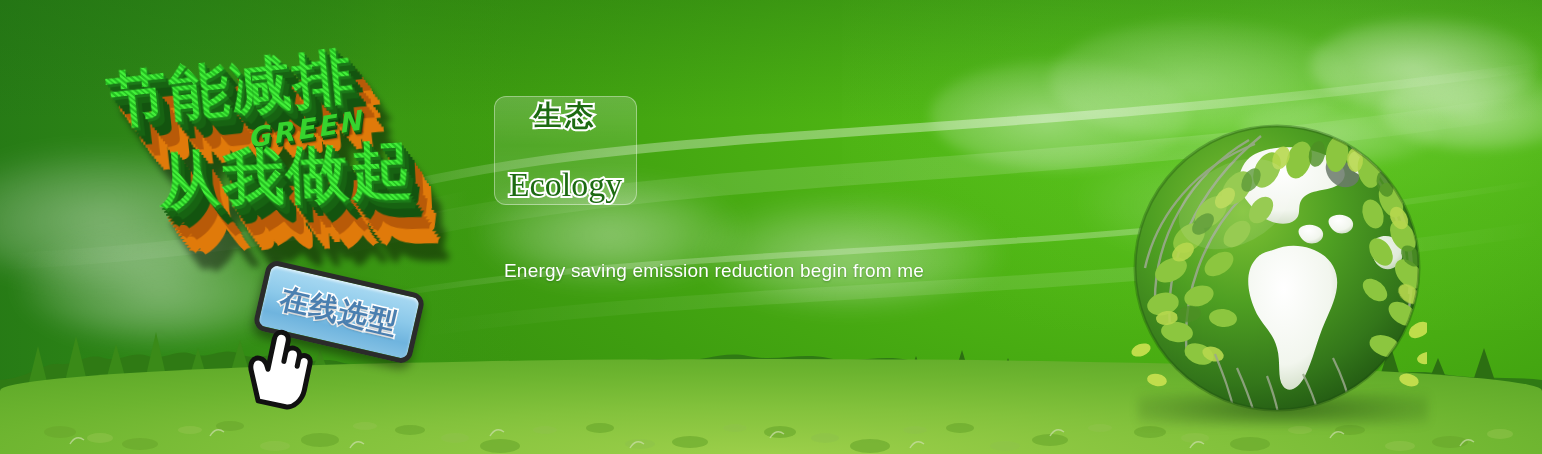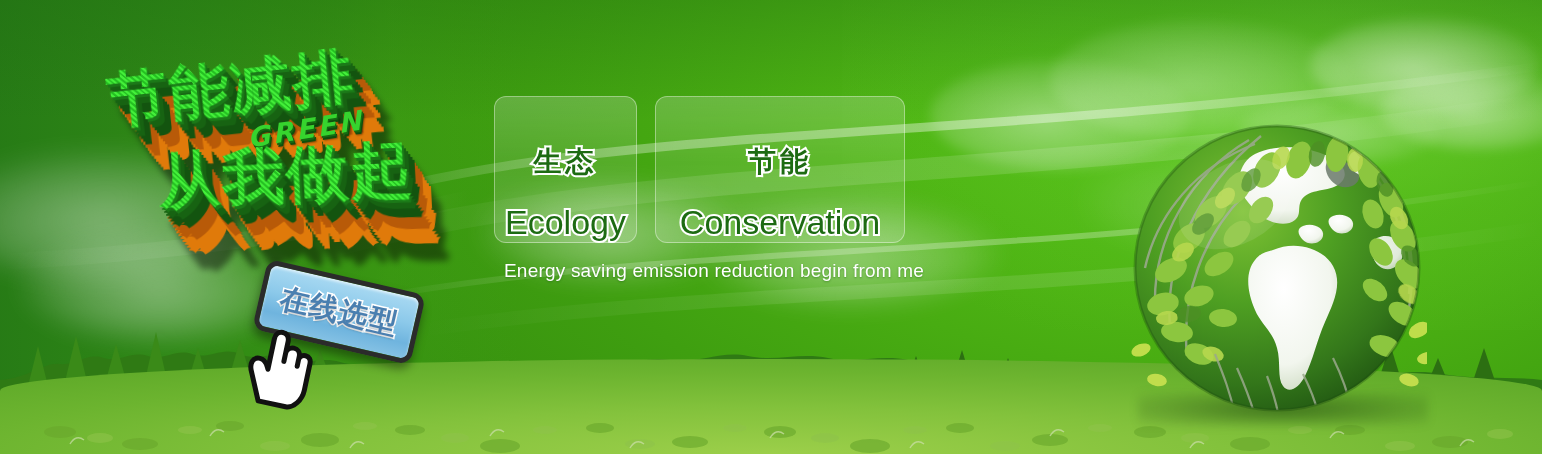--- a/index.html
+++ b/index.html
@@ -144,13 +144,13 @@
   .cards { position: absolute; left: 0; top: 0; width: 100%; height: 100%; }
   .card {
     position: absolute;
-    top: 96px; height: 147px;
+    top: 96px; height: 109px;
     border-radius: 12px;
     background: linear-gradient(180deg, rgba(255,255,255,0.20) 0%, rgba(255,255,255,0.10) 45%, rgba(255,255,255,0.16) 100%);
     border: 1px solid rgba(255,255,255,0.38);
     box-sizing: border-box;
     display: flex; flex-direction: column;
-    align-items: center; justify-content: flex-end;
+    align-items: center; justify-content: space-between;
     cursor: pointer;
   }
   .card-cn {

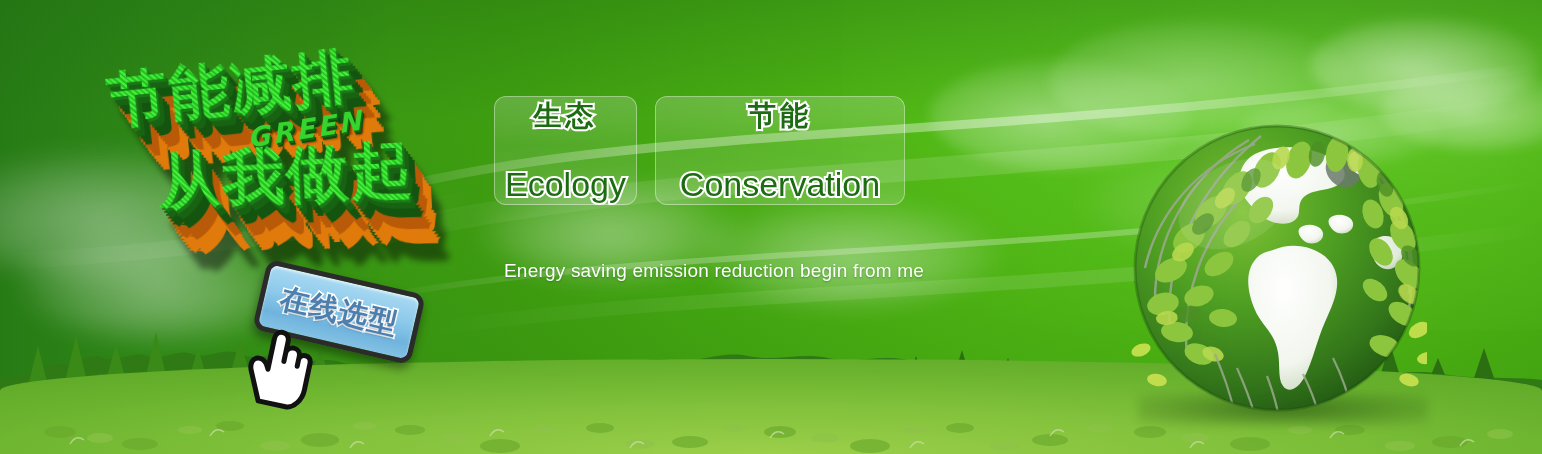--- a/index.html
+++ b/index.html
@@ -349,10 +349,6 @@
     <div class="card" id="card-0">
       <span class="card-cn">生态</span>
       <span class="card-en">Ecology</span>
-    </div>
-    <div class="card" id="card-1">
-      <span class="card-cn">节能</span>
-      <span class="card-en">Conservation</span>
     </div>
   </div>
 

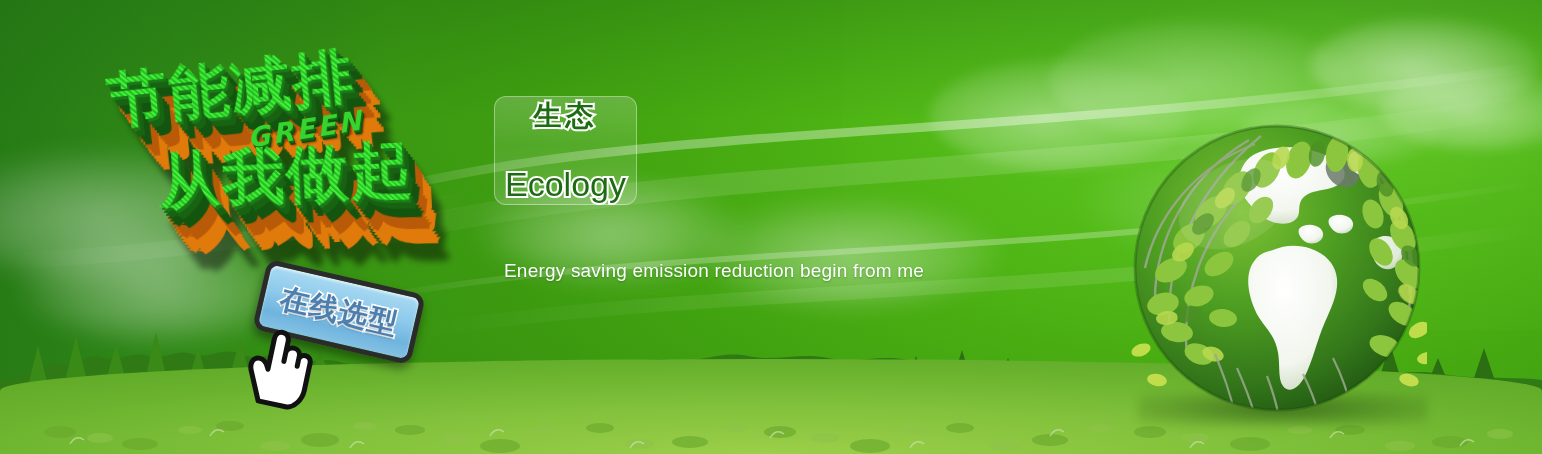--- a/index.html
+++ b/index.html
@@ -162,7 +162,7 @@
     margin-bottom: 22px;
   }
   .card-en {
-    font-family: Liberation Sans, sans-serif;
+    font-family: Liberation Serif, serif;
     font-size: 34px; font-weight: normal; letter-spacing: 0px;
     color: #1d6b12;
     -webkit-text-stroke: 4px #ffffff;

